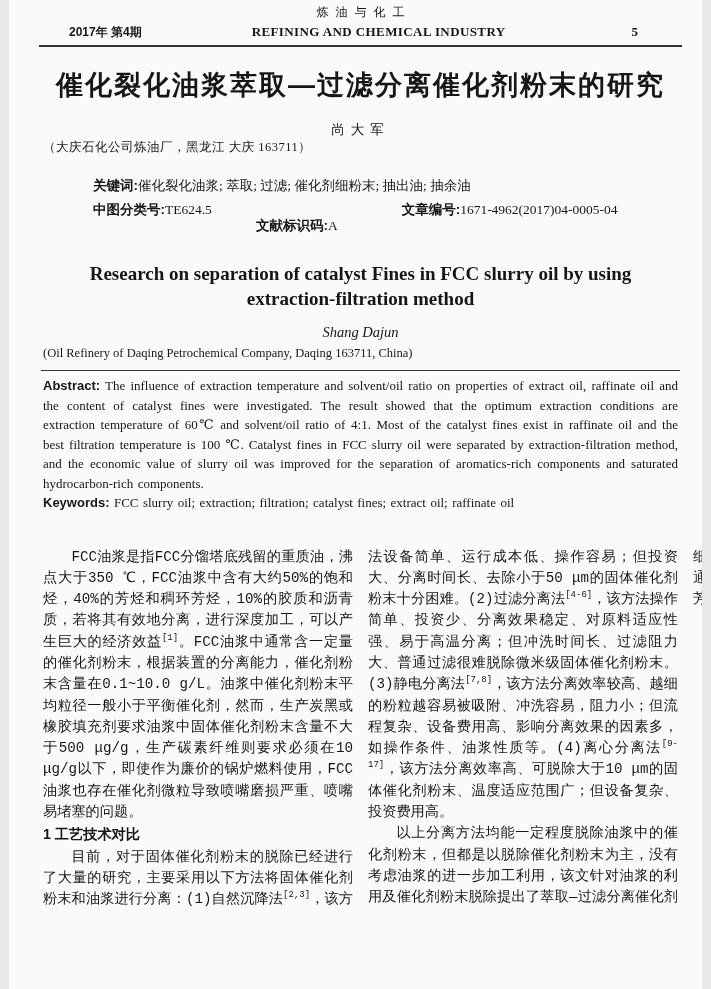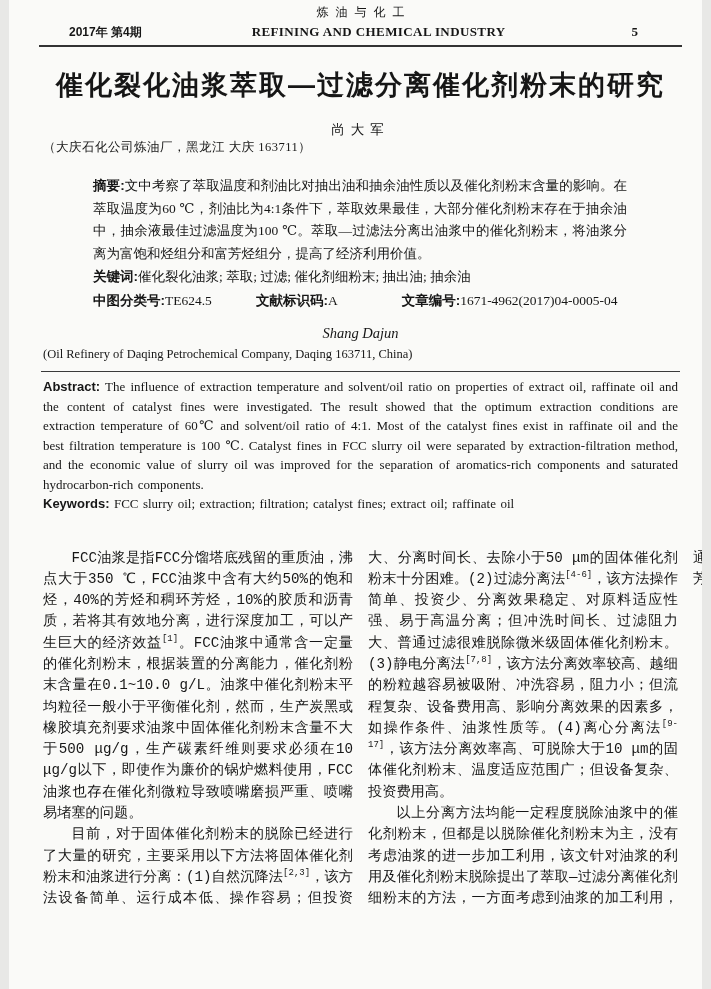--- a/index.html
+++ b/index.html
@@ -96,7 +96,6 @@
   <div class="affil-cn">（大庆石化公司炼油厂，黑龙江 大庆 163711）</div>
 
   <div class="abstract-block">
-    <p><span class="lbl">摘要:</span><span>文中考察了萃取温度和剂油比对抽出油和抽余油性质以及催化剂粉末含量的影响。在萃取温度为60 ℃，剂油比为4:1条件下，萃取效果最佳，大部分催化剂粉末存在于抽余油中，抽余液最佳过滤温度为100 ℃。萃取—过滤法分离出油浆中的催化剂粉末，将油浆分离为富饱和烃组分和富芳烃组分，提高了经济利用价值。</span></p>
     <p class="kw-cn"><span class="lbl">关键词:</span><span>催化裂化油浆; 萃取; 过滤; 催化剂细粉末; 抽出油; 抽余油</span></p>
     <div class="clc-row">
       <span class="seg1"><span class="lbl">中图分类号:</span><span>TE624.5</span></span>

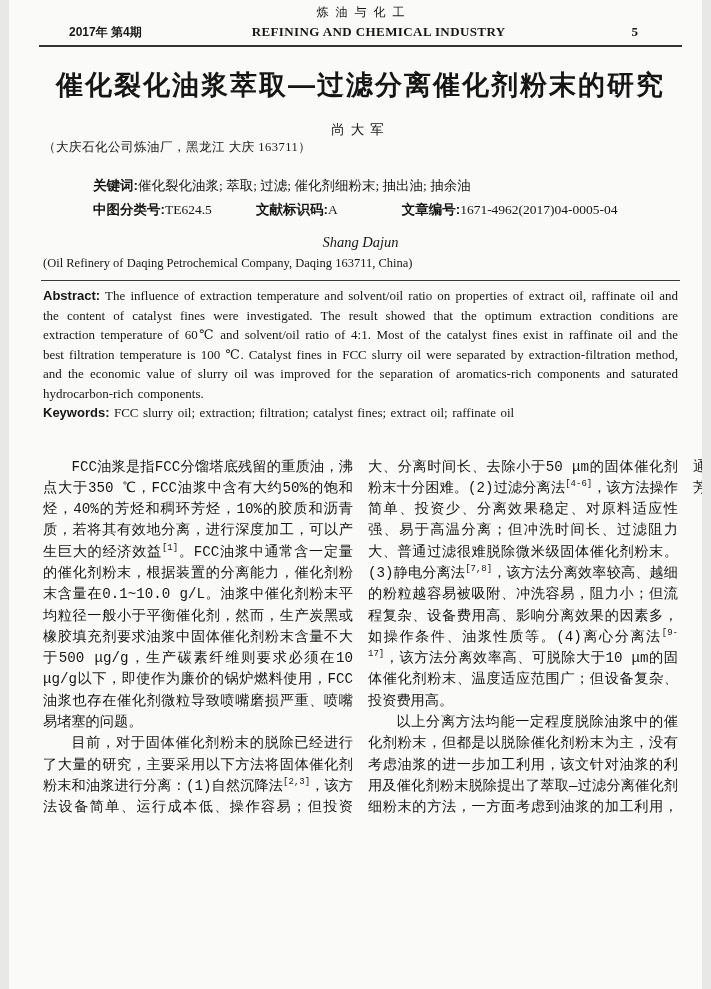--- a/index.html
+++ b/index.html
@@ -48,7 +48,7 @@
   .lbl{font-family:var(--sans);font-weight:700;}
   .kw-cn{margin-top:1px !important;}
   .clc-row{display:flex;margin-top:1px;}
-  .clc-row .seg2{margin-left:44px;}
+  .clc-row .seg2{margin-left:44px;margin-top:16px;}
   .clc-row .seg3{margin-left:64px;}
   
   .title-en{

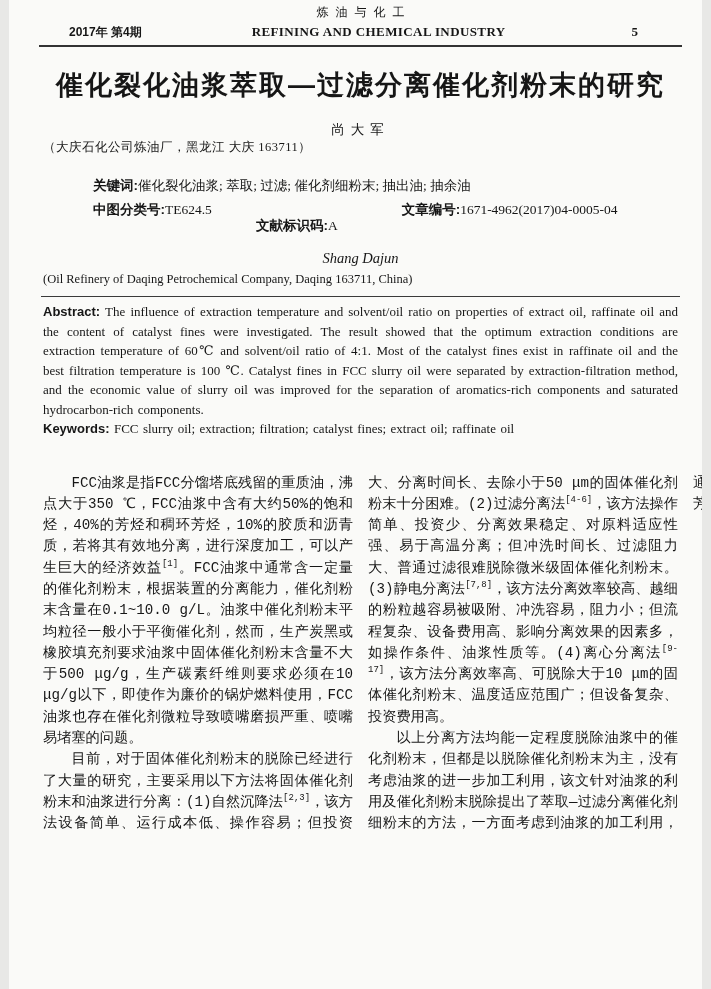--- a/index.html
+++ b/index.html
@@ -104,6 +104,7 @@
     </div>
   </div>
 
+  <div class="title-en">Research on separation of catalyst Fines in FCC slurry oil by using extraction-filtration method</div>
   <div class="author-en">Shang Dajun</div>
   <div class="affil-en">(Oil Refinery of Daqing Petrochemical Company, Daqing 163711, China)</div>
 

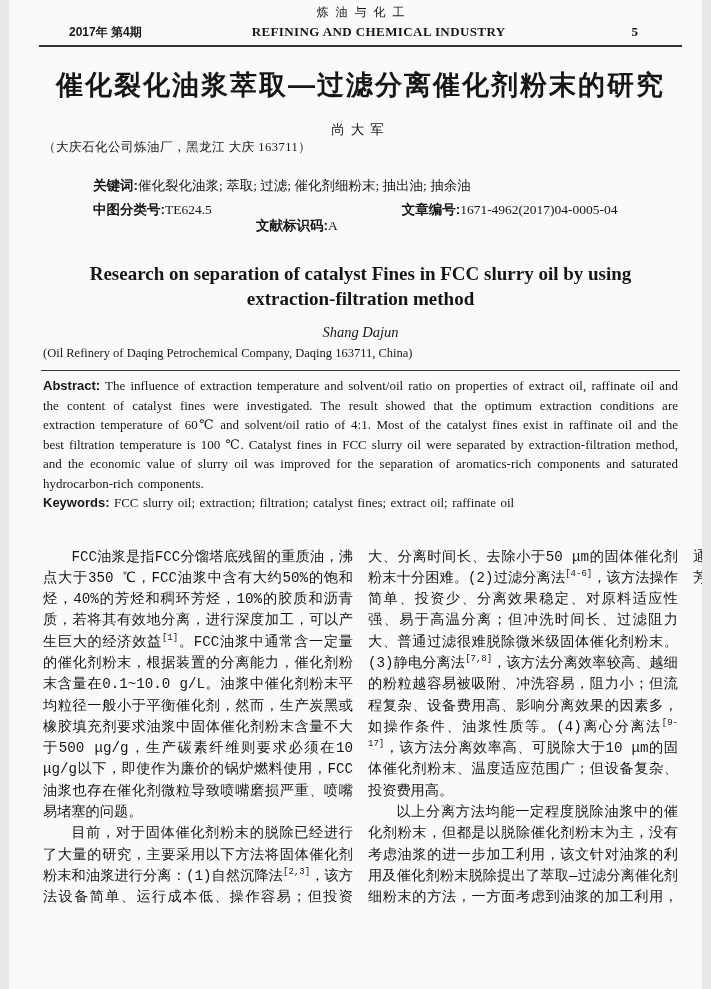--- a/index.html
+++ b/index.html
@@ -117,6 +117,7 @@
 
   <div class="body-cols">
     <p class="indent">FCC油浆是指FCC分馏塔底残留的重质油，沸点大于350 ℃，FCC油浆中含有大约50%的饱和烃，40%的芳烃和稠环芳烃，10%的胶质和沥青质，若将其有效地分离，进行深度加工，可以产生巨大的经济效益<sup>[1]</sup>。FCC油浆中通常含一定量的催化剂粉末，根据装置的分离能力，催化剂粉末含量在0.1~10.0 g/L。油浆中催化剂粉末平均粒径一般小于平衡催化剂，然而，生产炭黑或橡胶填充剂要求油浆中固体催化剂粉末含量不大于500 μg/g，生产碳素纤维则要求必须在10 μg/g以下，即使作为廉价的锅炉燃料使用，FCC油浆也存在催化剂微粒导致喷嘴磨损严重、喷嘴易堵塞的问题。</p>
+    <p class="sec-heading">1 工艺技术对比</p>
     <p class="indent">目前，对于固体催化剂粉末的脱除已经进行了大量的研究，主要采用以下方法将固体催化剂粉末和油浆进行分离：(1)自然沉降法<sup>[2,3]</sup>，该方法设备简单、运行成本低、操作容易；但投资大、分离时间长、去除小于50 μm的固体催化剂粉末十分困难。(2)过滤分离法<sup>[4-6]</sup>，该方法操作简单、投资少、分离效果稳定、对原料适应性强、易于高温分离；但冲洗时间长、过滤阻力大、普通过滤很难脱除微米级固体催化剂粉末。(3)静电分离法<sup>[7,8]</sup>，该方法分离效率较高、越细的粉粒越容易被吸附、冲洗容易，阻力小；但流程复杂、设备费用高、影响分离效果的因素多，如操作条件、油浆性质等。(4)离心分离法<sup>[9-17]</sup>，该方法分离效率高、可脱除大于10 μm的固体催化剂粉末、温度适应范围广；但设备复杂、投资费用高。</p>
     <p class="indent">以上分离方法均能一定程度脱除油浆中的催化剂粉末，但都是以脱除催化剂粉末为主，没有考虑油浆的进一步加工利用，该文针对油浆的利用及催化剂粉末脱除提出了萃取—过滤分离催化剂细粉末的方法，一方面考虑到油浆的加工利用，通过萃取的方法把油浆分离为富饱和烃组分和富芳</p>
   </div>

